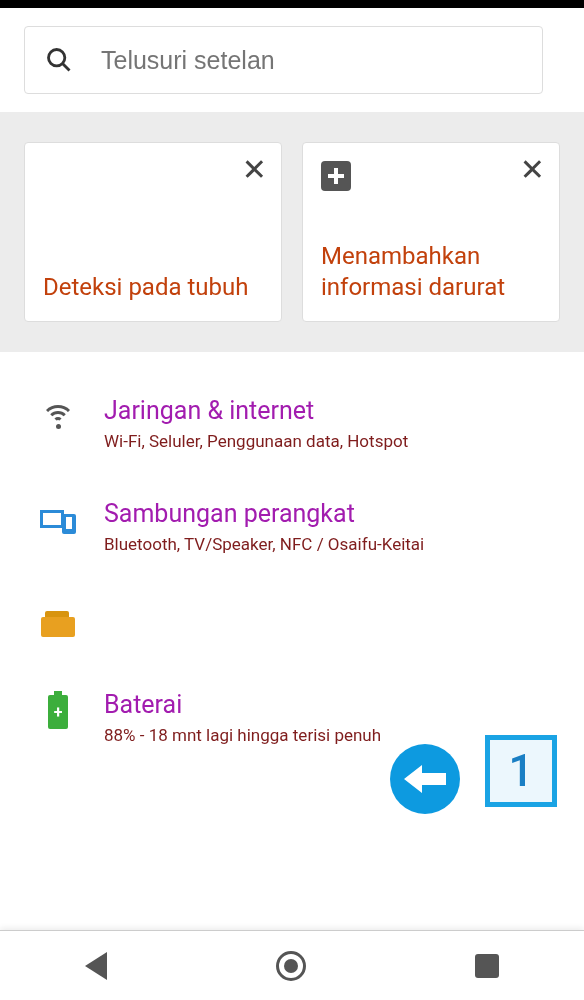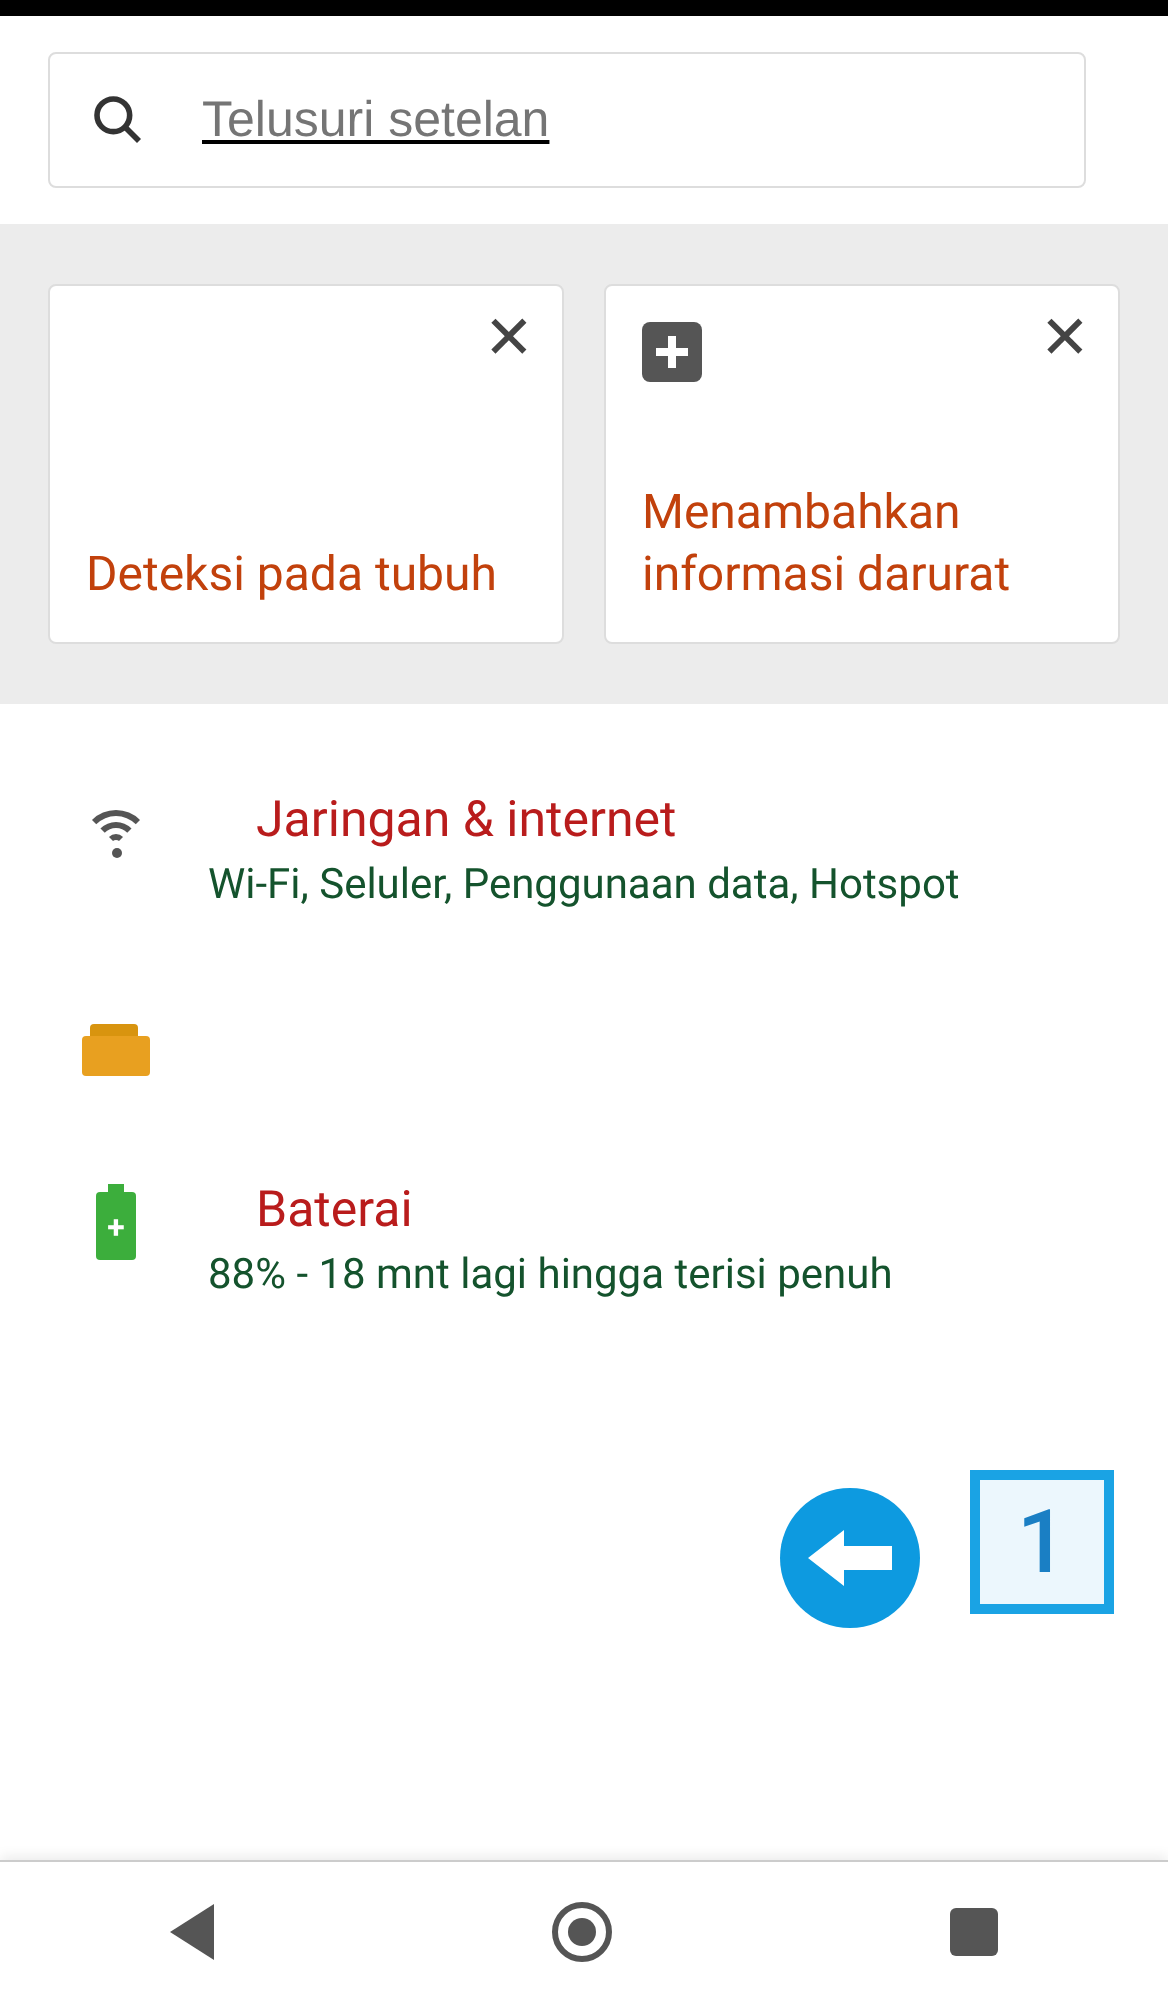--- a/index.html
+++ b/index.html
@@ -8,7 +8,7 @@
 
   .top-bar { height: 8px; background: #000; width: 100%; }
 
-  .search-wrap { padding: 18px 41px 18px 24px; background: #fff; text-decoration: underline; }
+  .search-wrap { padding: 18px 41px 18px 24px; background: #fff; }
   .search-box {
     border: 1px solid #ddd;
     border-radius: 4px;

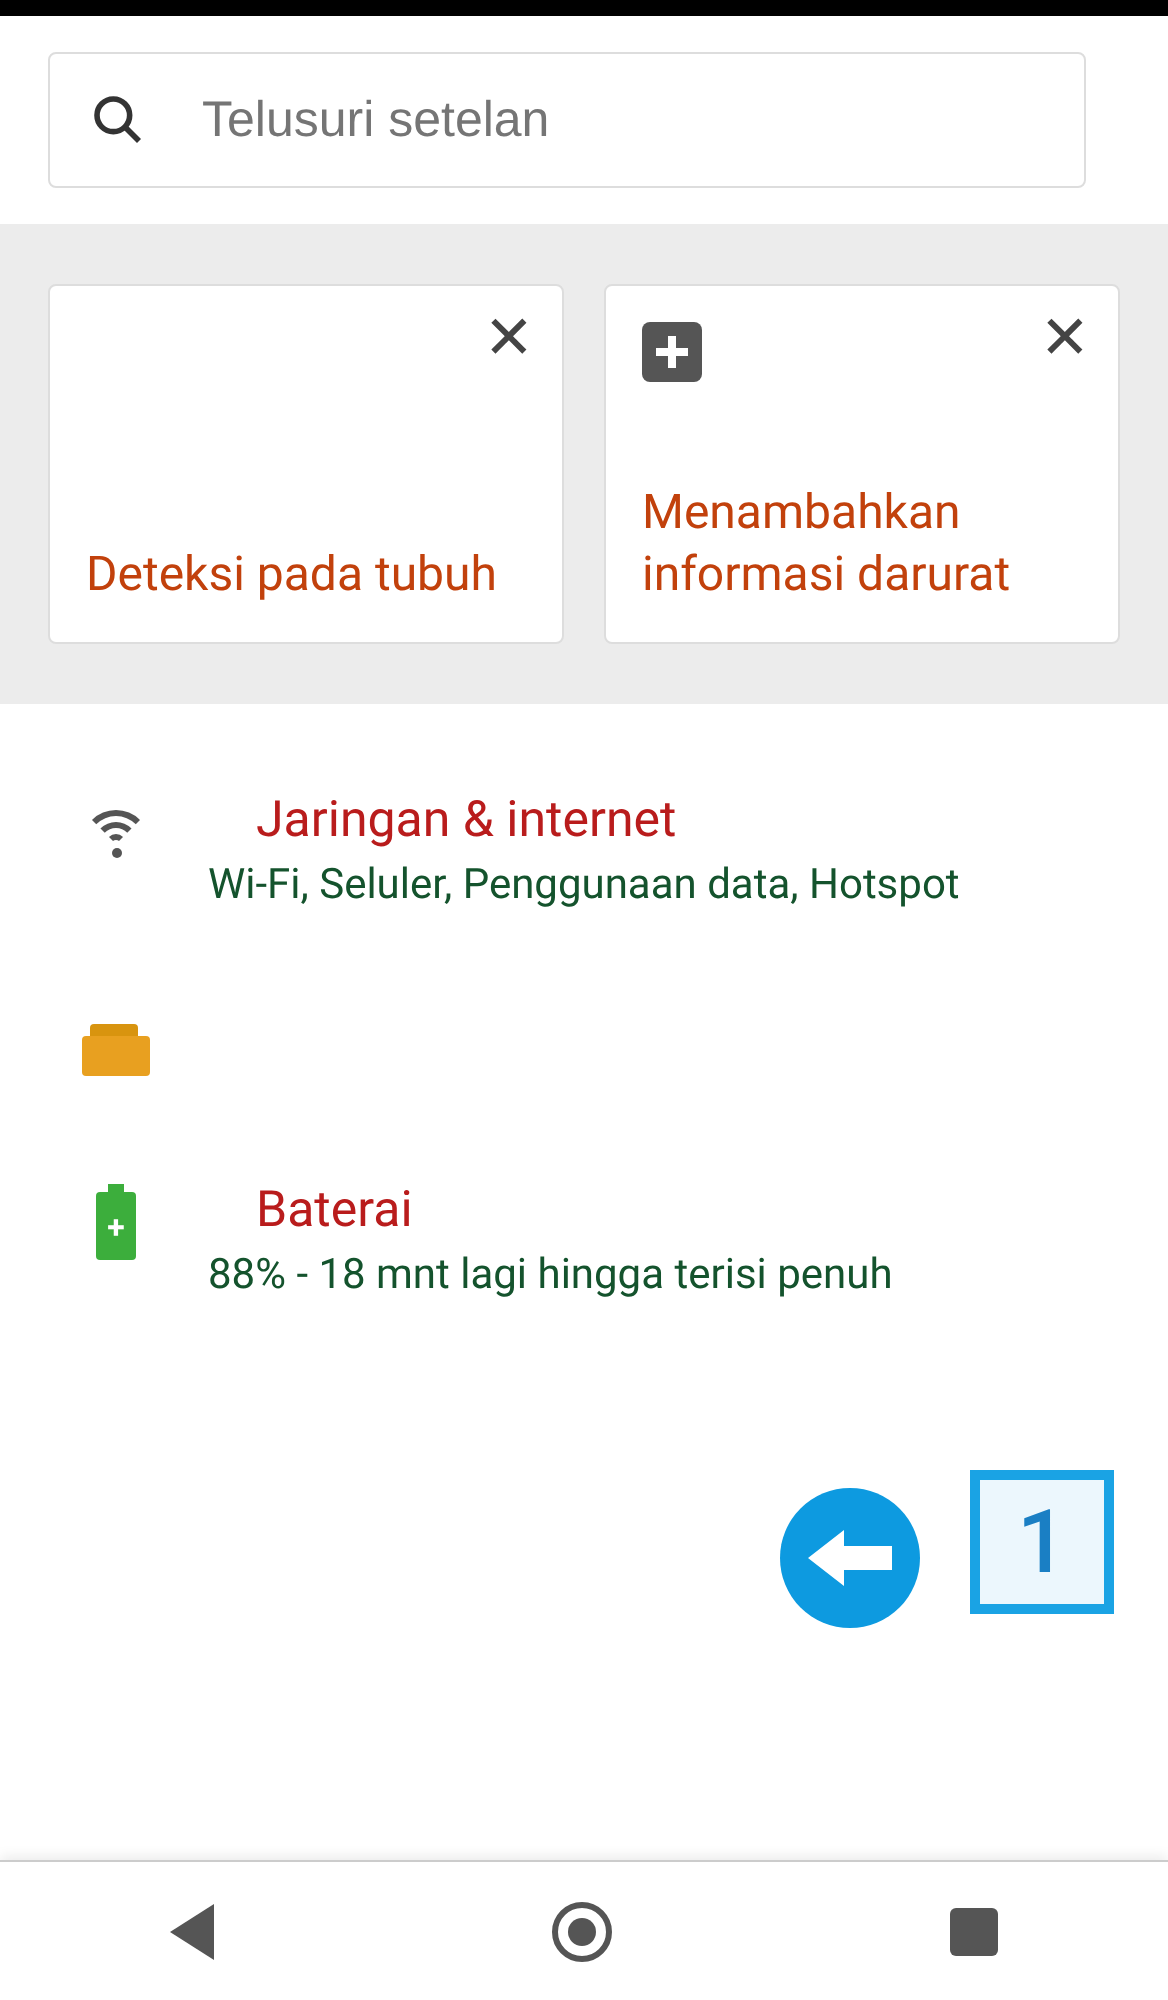--- a/index.html
+++ b/index.html
@@ -68,7 +68,7 @@
   }
   .item-icon { width: 36px; height: 36px; flex-shrink: 0; margin-top: 4px; display:flex; align-items:center; justify-content:center;}
   .item-texts { flex: 1; min-width: 0;}
-  .item-title { font-size: 25px; color: #b91c1c; margin-bottom: 6px; margin-left: 24px; }
+  .item-title { font-size: 25px; color: #a21caf; margin-bottom: 6px; }
   .item-sub { font-size: 21px; color: #14532d; white-space: nowrap; overflow: hidden; text-overflow: ellipsis;}
 
   

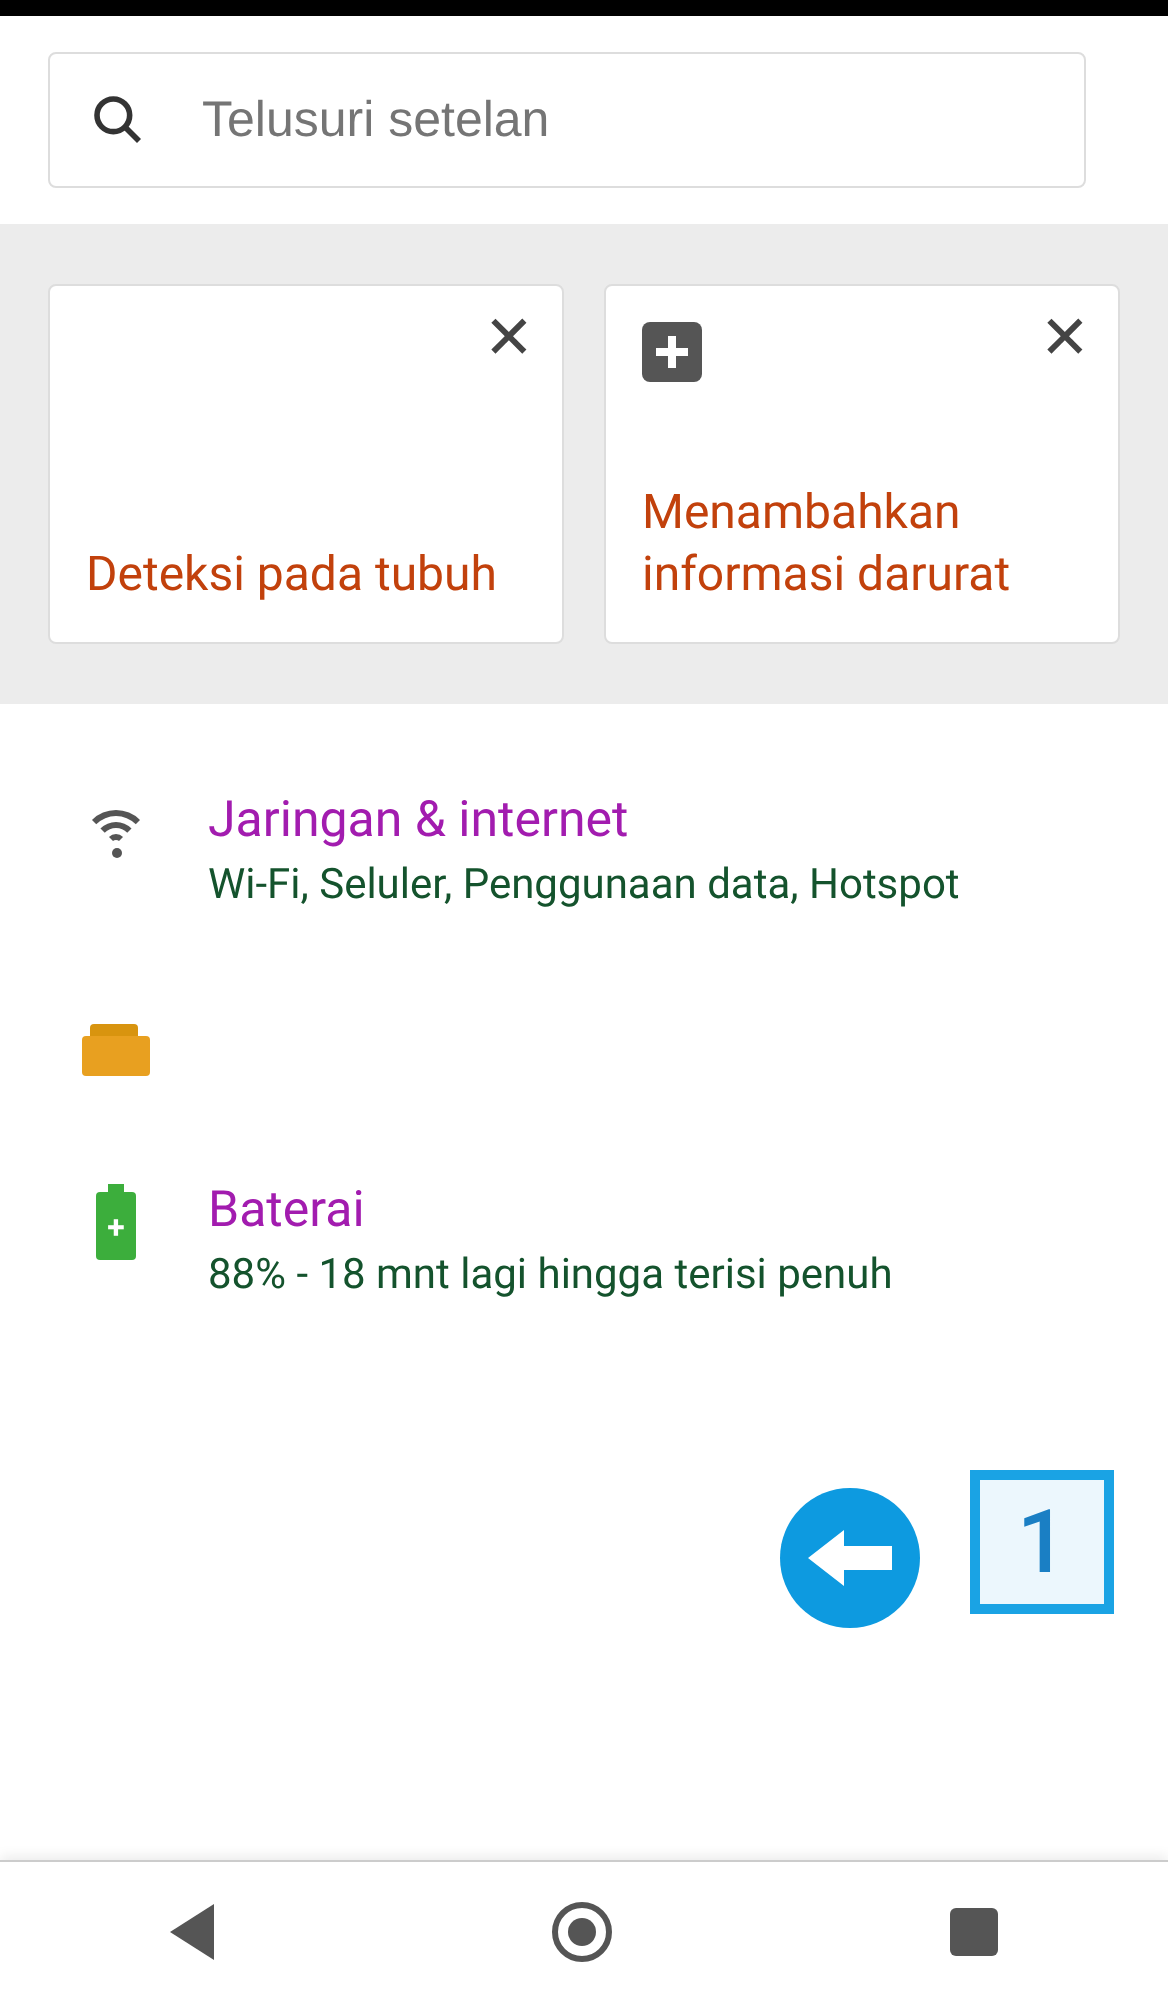--- a/index.html
+++ b/index.html
@@ -69,7 +69,7 @@
   .item-icon { width: 36px; height: 36px; flex-shrink: 0; margin-top: 4px; display:flex; align-items:center; justify-content:center;}
   .item-texts { flex: 1; min-width: 0;}
   .item-title { font-size: 25px; color: #a21caf; margin-bottom: 6px; }
-  .item-sub { font-size: 21px; color: #14532d; white-space: nowrap; overflow: hidden; text-overflow: ellipsis;}
+  .item-sub { font-size: 17px; color: #7f1d1d; white-space: nowrap; overflow: hidden; text-overflow: ellipsis;}
 
   
   .icon-wifi { position: relative; width: 34px; height: 26px; }

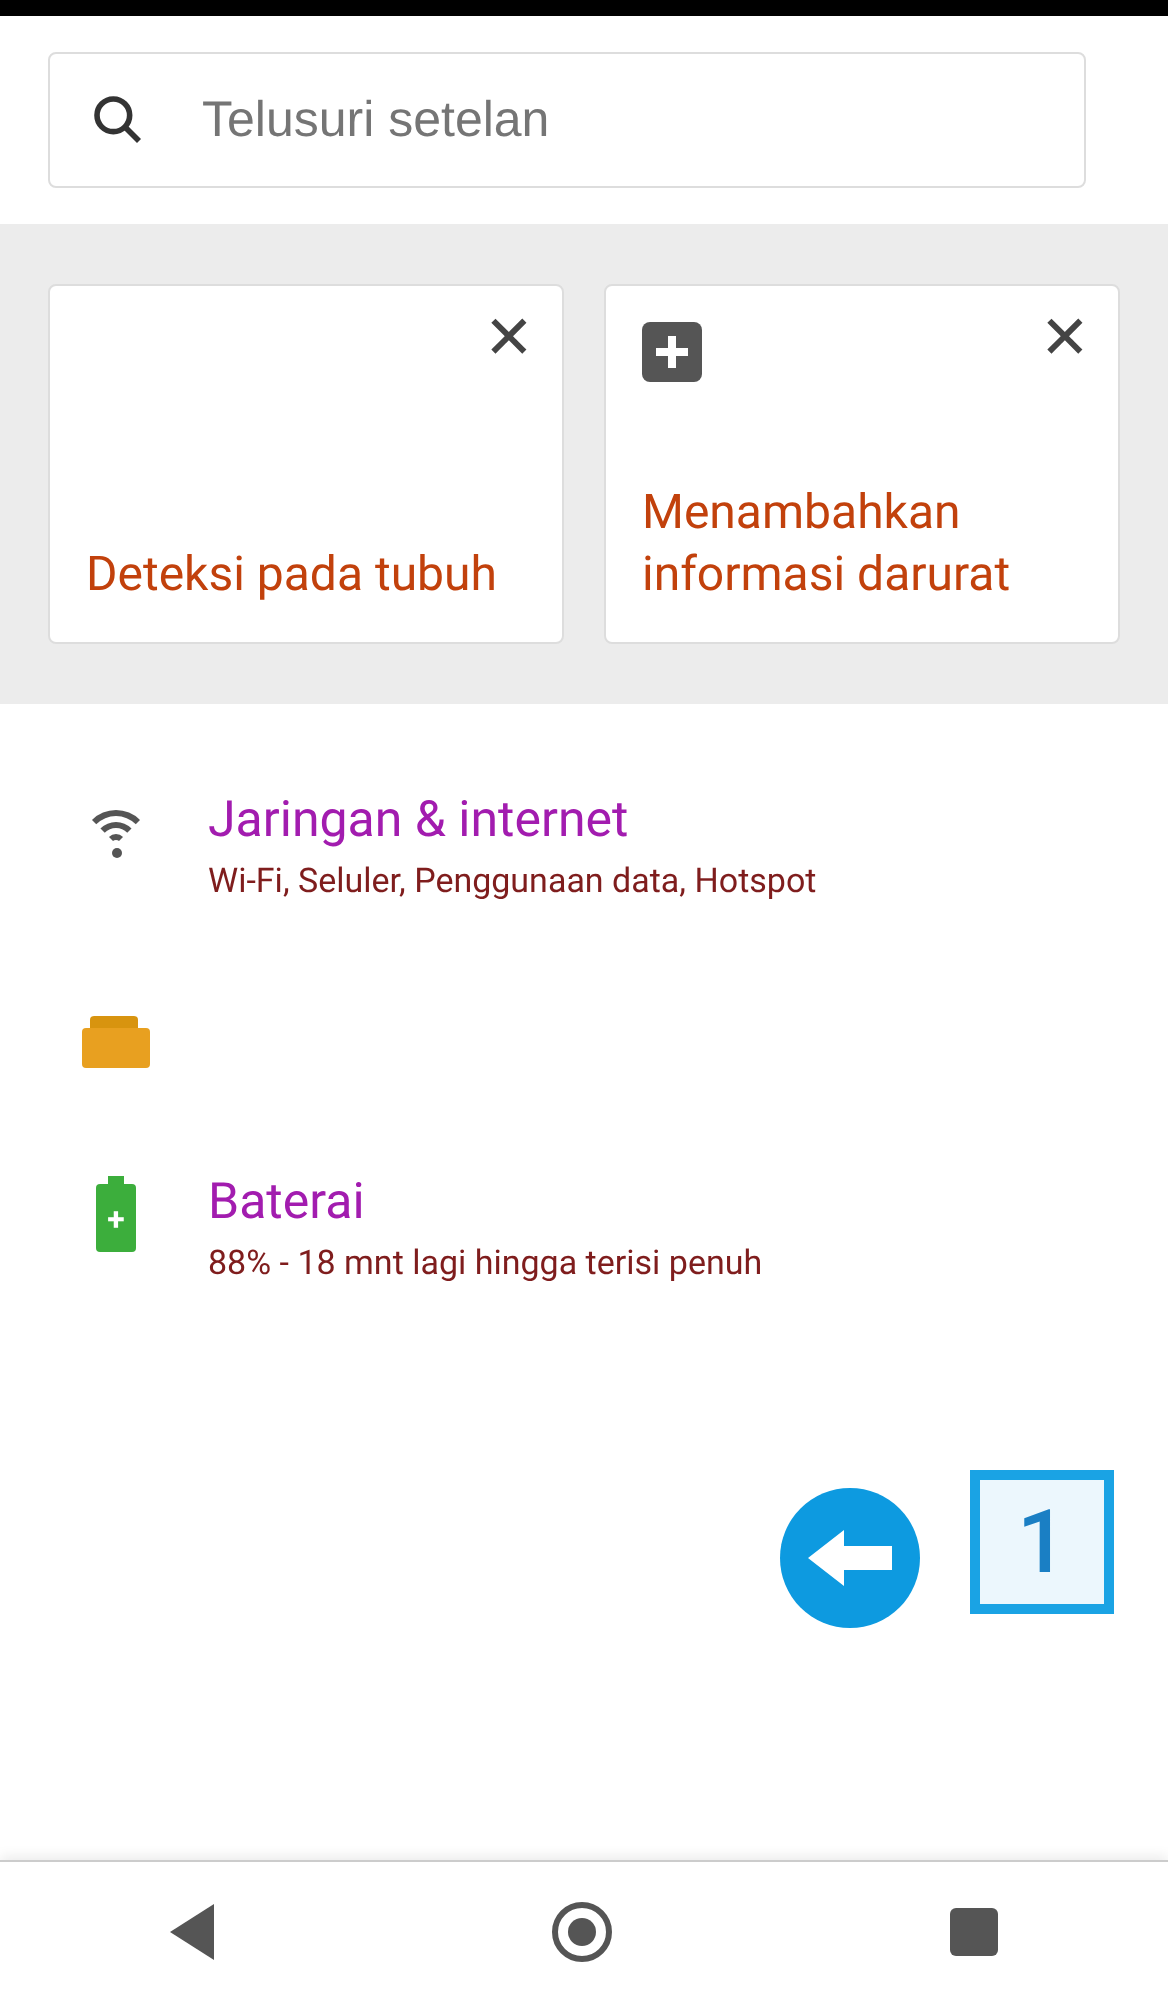--- a/index.html
+++ b/index.html
@@ -185,6 +185,18 @@
     </div>
   </div>
 
+  <div class="item">
+    <div class="item-icon">
+      <div class="icon-devices">
+          <div class="big"></div>
+          <div class="small"></div>
+        </div>
+    </div>
+    <div class="item-texts">
+      <div class="item-title">Sambungan perangkat</div>
+      <div class="item-sub">Bluetooth, TV/Speaker, NFC / Osaifu-Keitai</div>
+    </div>
+  </div>
 
 
   <div class="item">

